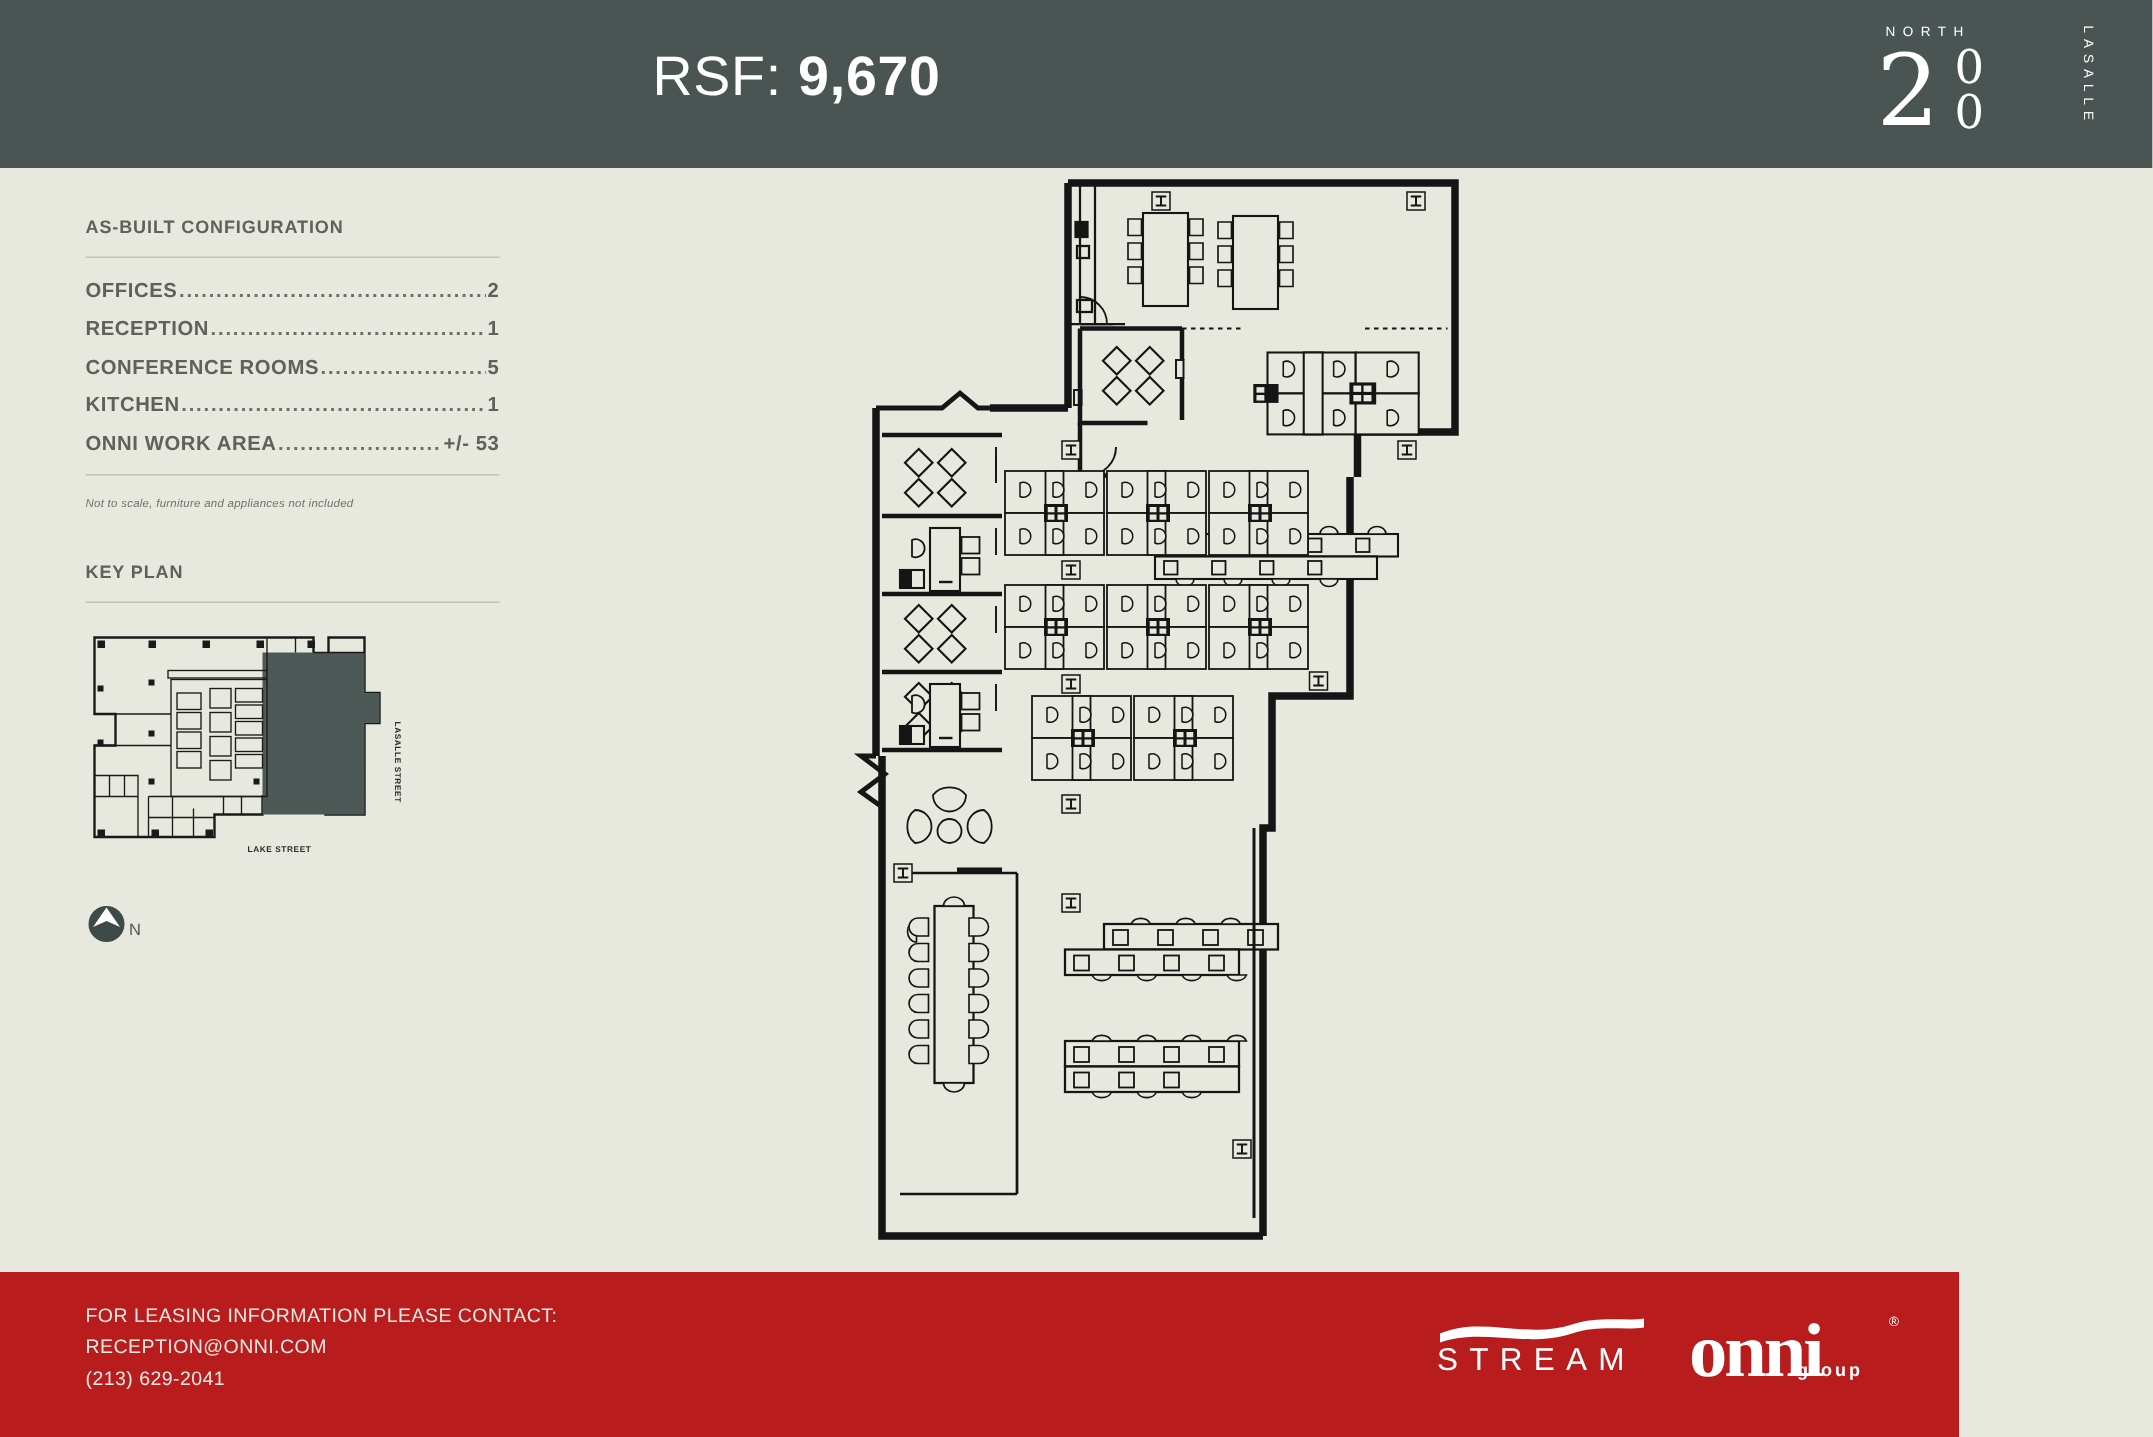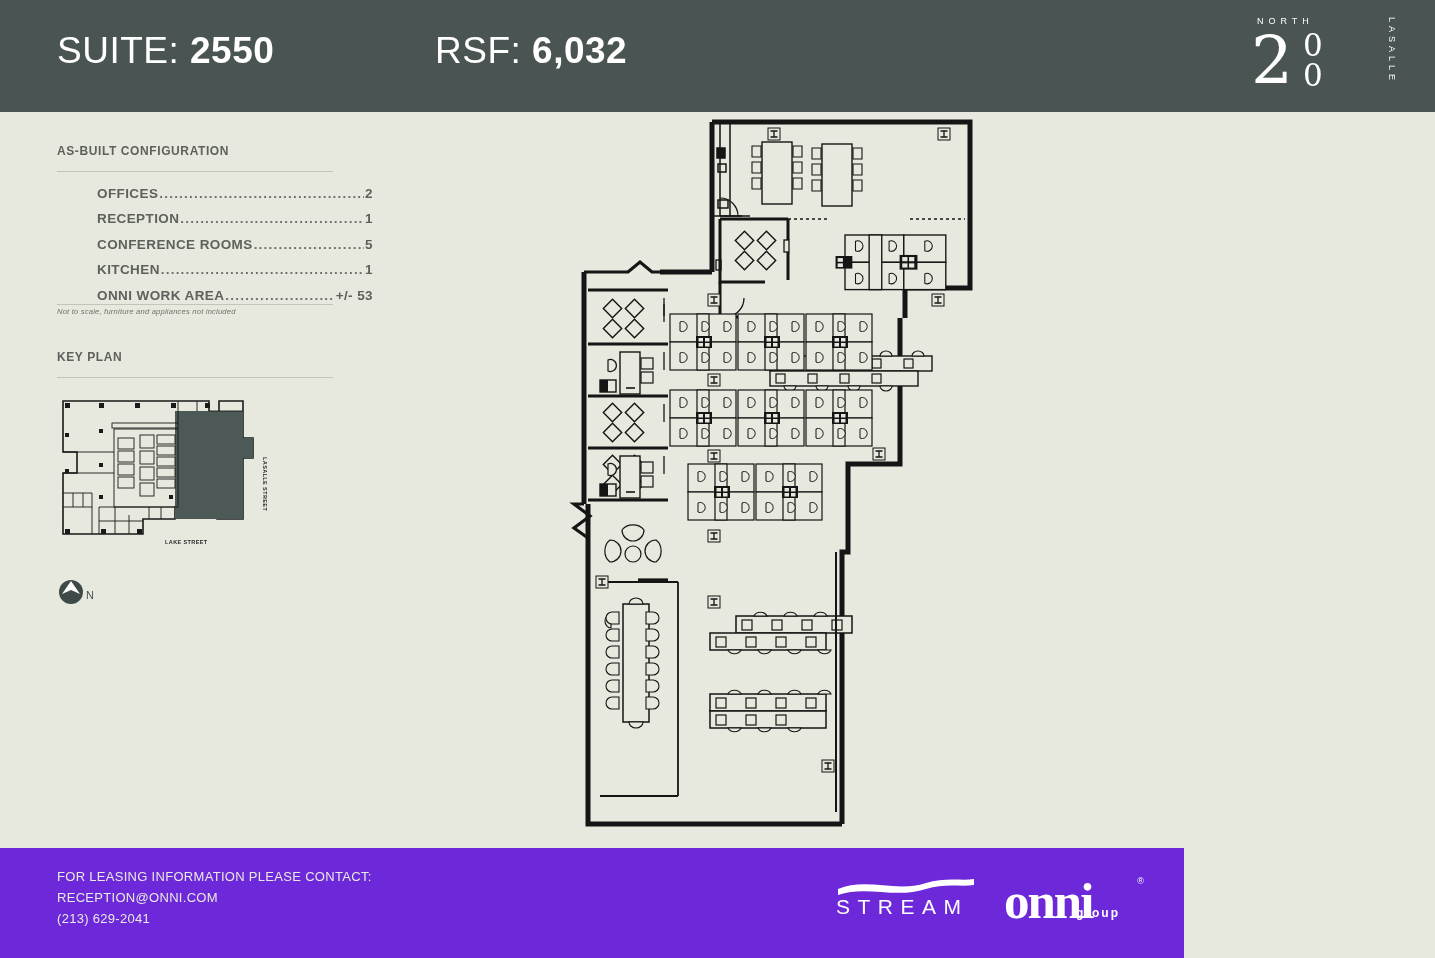--- a/index.html
+++ b/index.html
@@ -127,10 +127,6 @@
 <div class="page">
 
   <div class="header">
-    <div class="header-title">
-      <span class="lbl">SUITE:</span>
-      <span>2550</span>
-    </div>
     <div class="header-rsf">
       <span class="lbl">RSF:</span>
       <span>6,032</span>

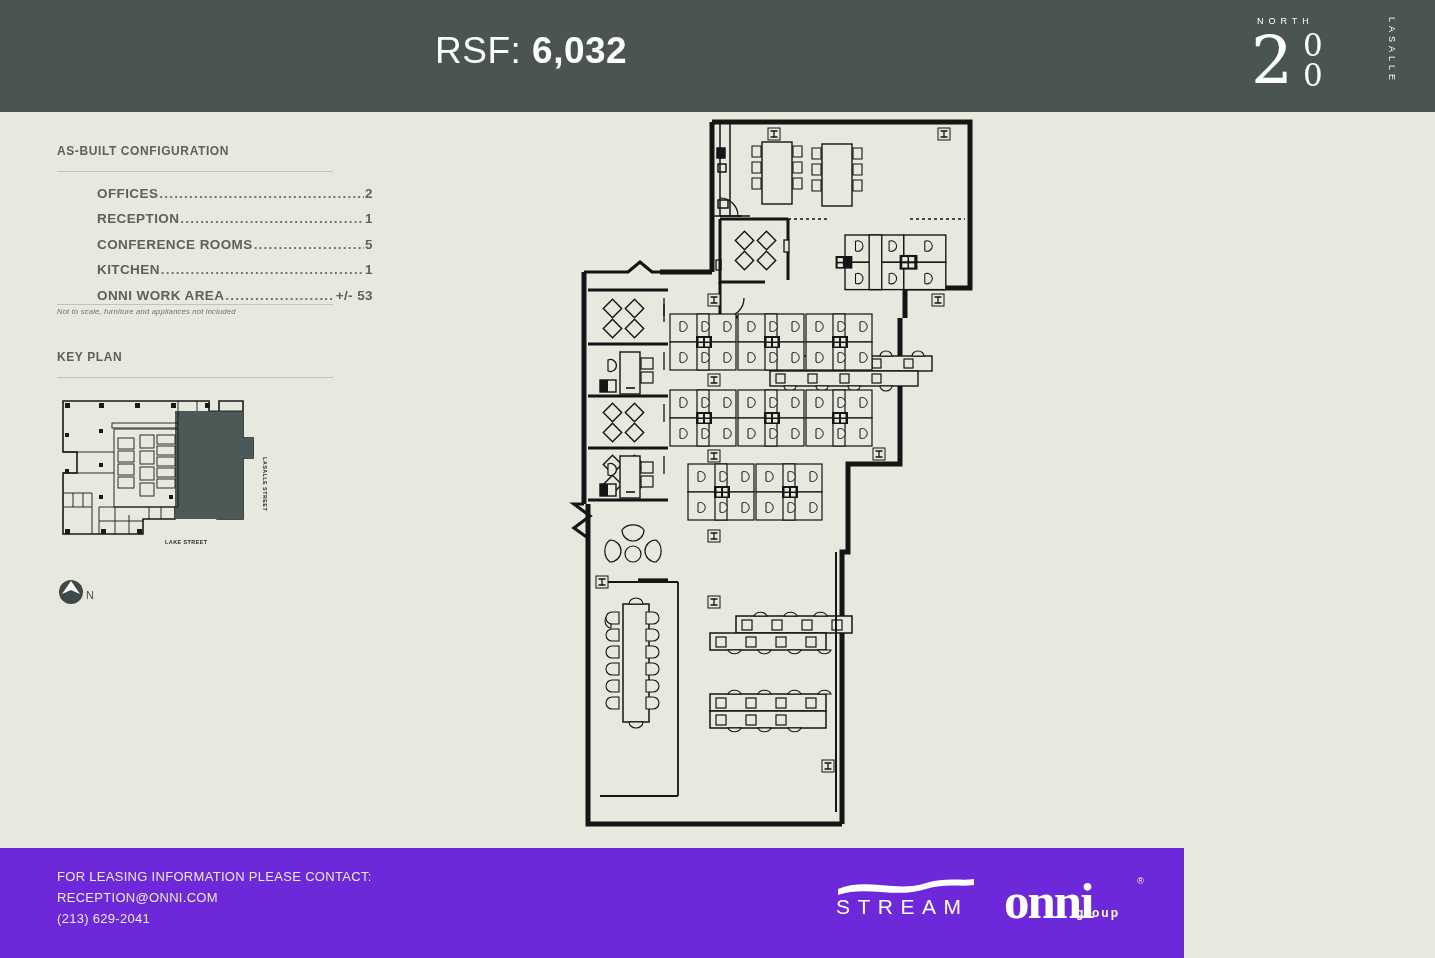--- a/index.html
+++ b/index.html
@@ -129,7 +129,7 @@
   <div class="header">
     <div class="header-rsf">
       <span class="lbl">RSF:</span>
-      <span>6,032</span>
+      <span>9,670</span>
     </div>
 
     <div class="logo">

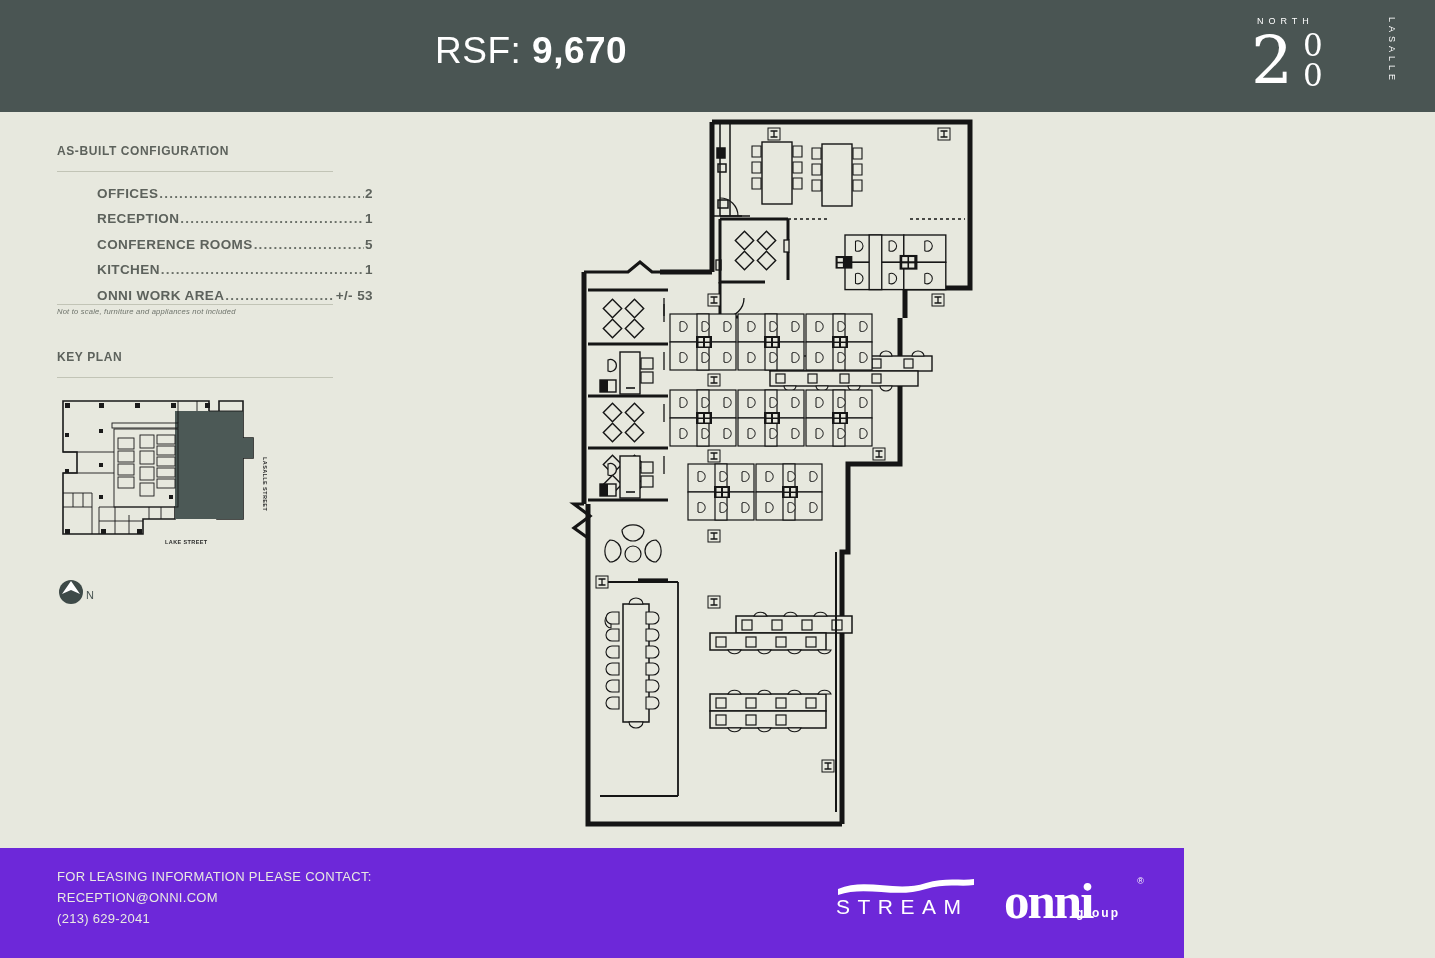--- a/index.html
+++ b/index.html
@@ -62,7 +62,7 @@
     color: #5d625c; margin-bottom: 13px;
   }
   .rule { height: 1px; background: #c2c4b6; width: 276px; }
-  .cfg-list { margin-top: 3px; margin-left: 40px; }
+  .cfg-list { margin-top: 3px; }
   .cfg-row {
     display: flex; align-items: baseline;
     font-size: 13.5px; font-weight: 700; letter-spacing: 0.4px;

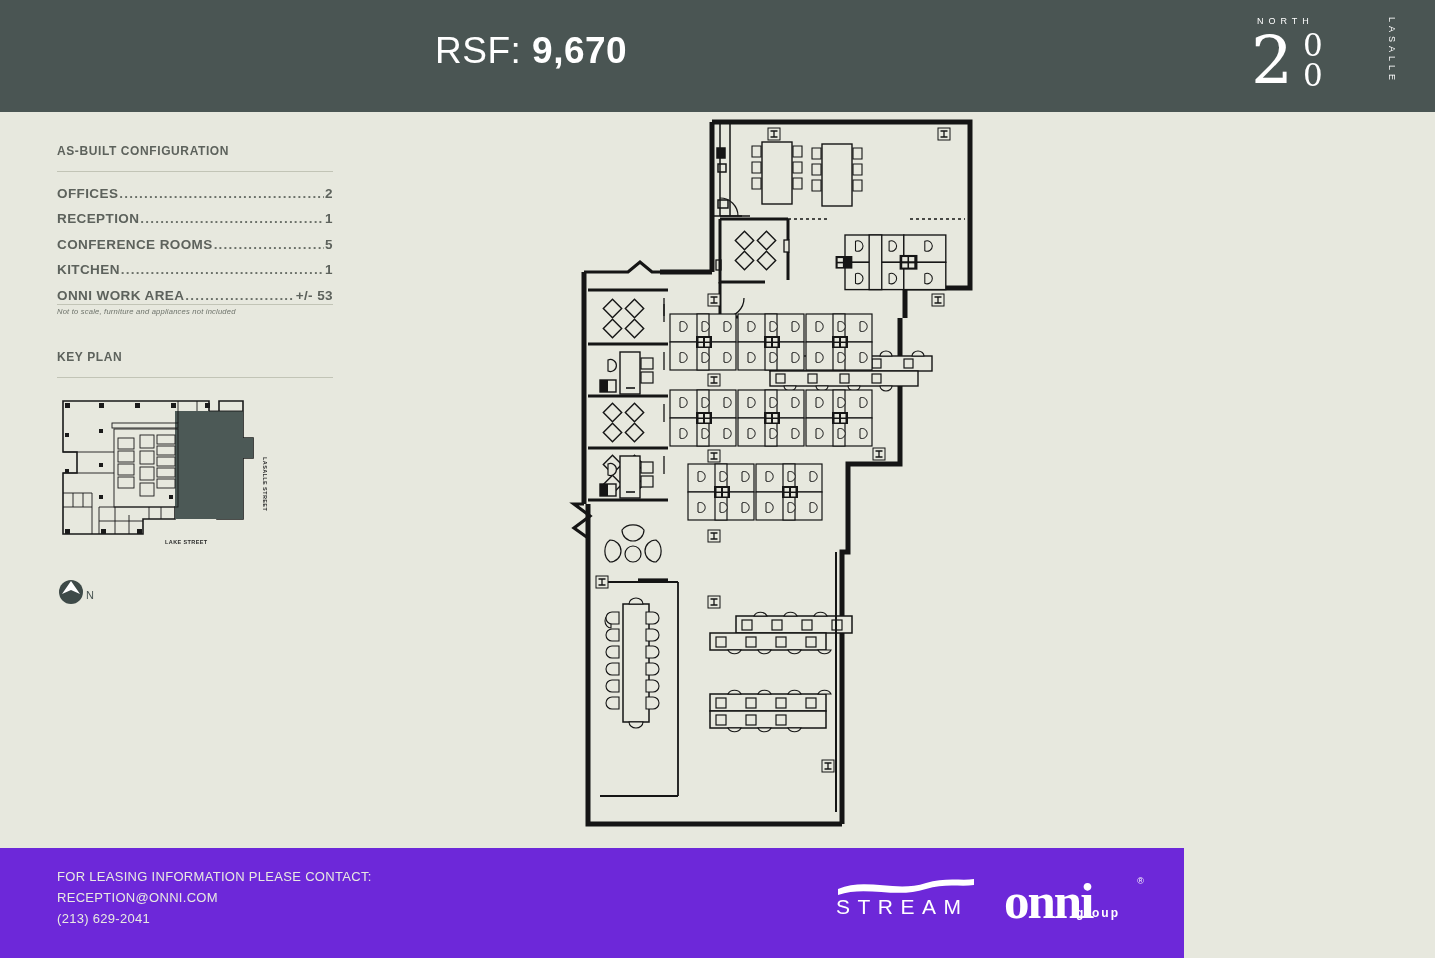--- a/index.html
+++ b/index.html
@@ -76,7 +76,7 @@
   }
   .cfg-val { white-space: nowrap; }
   .cfg-note {
-    margin-top: 1px; padding-top: 2px; width: 276px;
+    margin-top: 13px; padding-top: 14px; width: 276px;
     border-top: 1px solid #c2c4b6;
     font-size: 7.6px; font-style: italic; color: #6e736b; letter-spacing: 0.2px;
   }

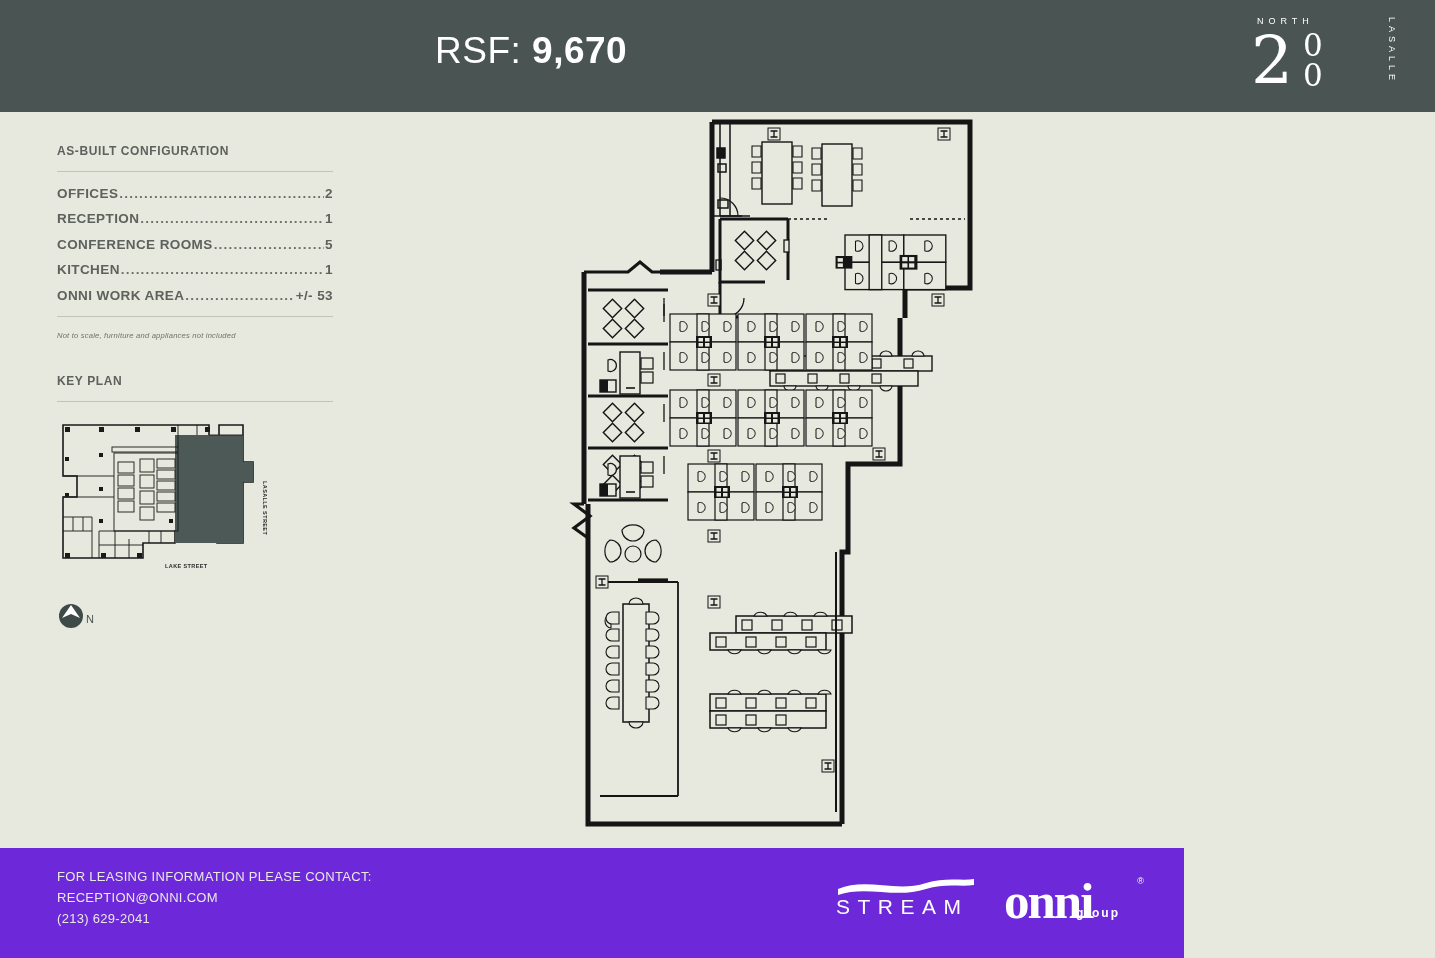--- a/index.html
+++ b/index.html
@@ -94,8 +94,8 @@
 
   
   .footer {
-    position: absolute; left: 0; bottom: 0; width: 1184px; height: 110px;
-    background: #6d28d9;
+    position: absolute; left: 0; bottom: 0; width: 1306px; height: 110px;
+    background: #b91c1c;
     padding-left: 28px;
   }
   .footer-contact {

